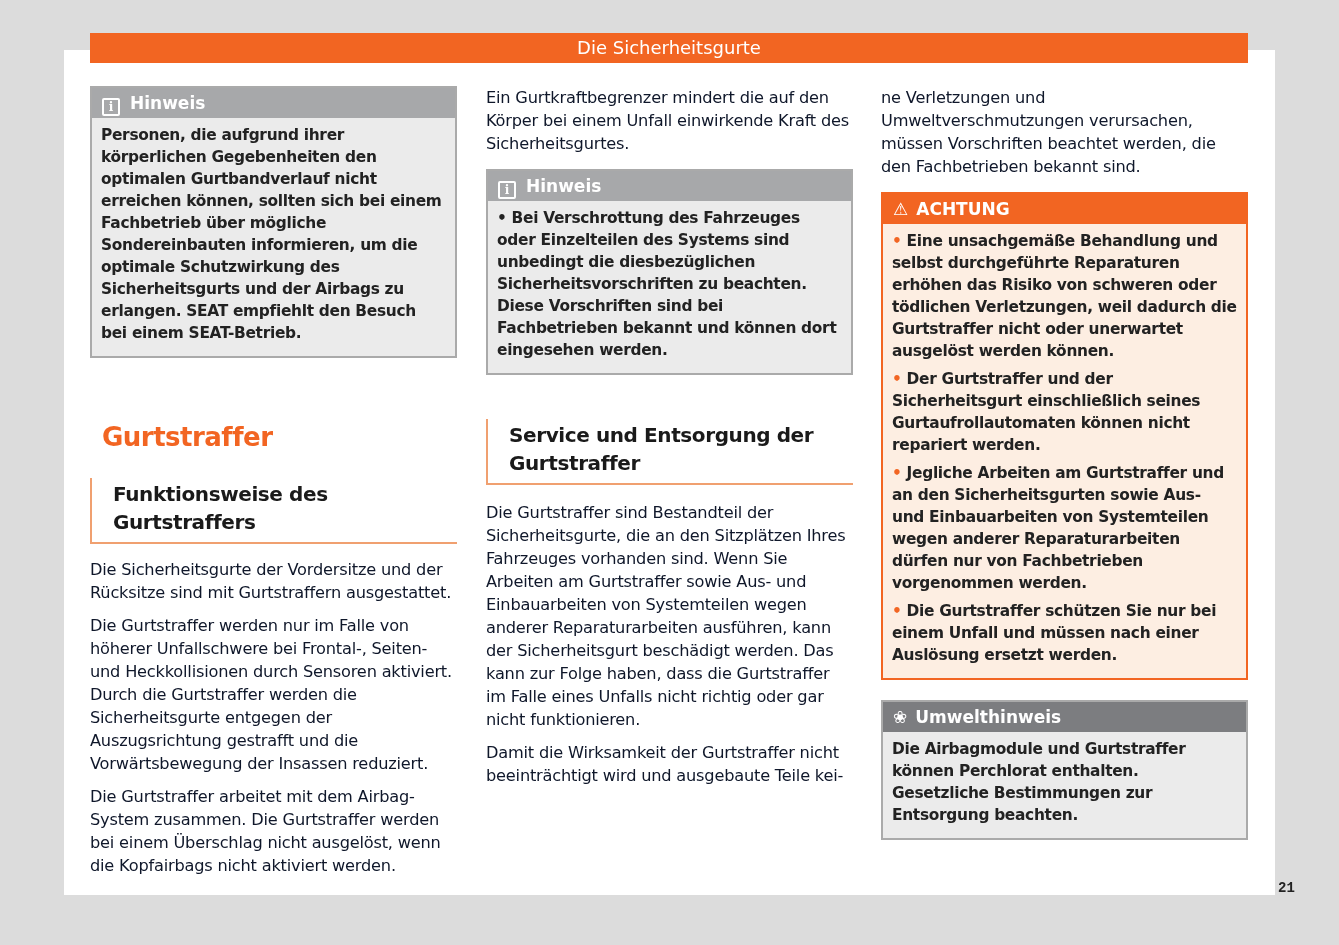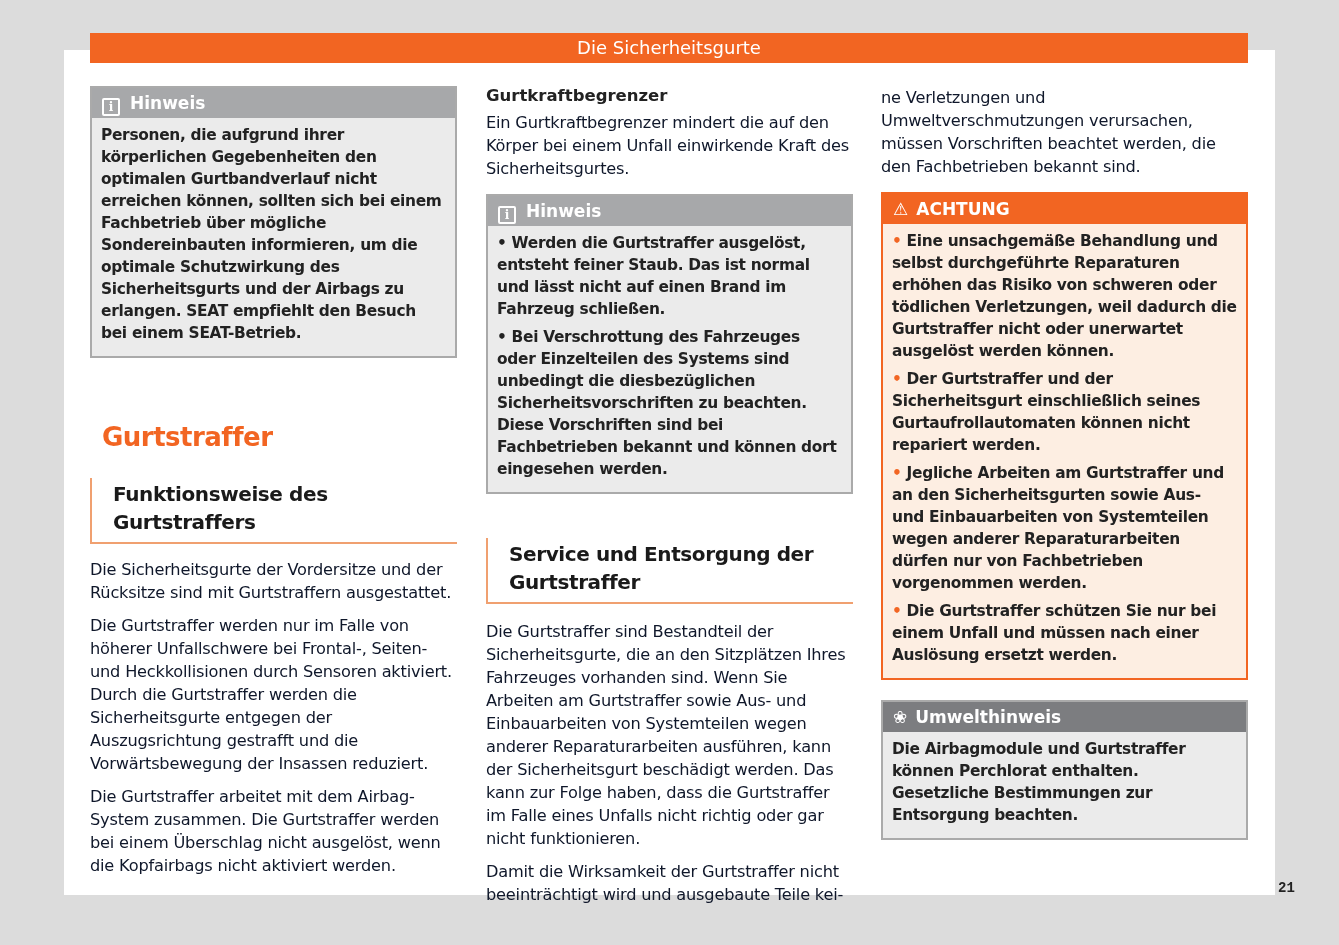--- a/index.html
+++ b/index.html
@@ -51,7 +51,6 @@
 </div>
 
 <div class="col c2">
-  <h3 class="minor">Gurtkraftbegrenzer</h3>
   <p class="body">Ein Gurtkraftbegrenzer mindert die auf den Körper bei einem Unfall einwirkende Kraft des Sicherheitsgurtes.</p>
   <div style="height:4px"></div>
   <div class="box">

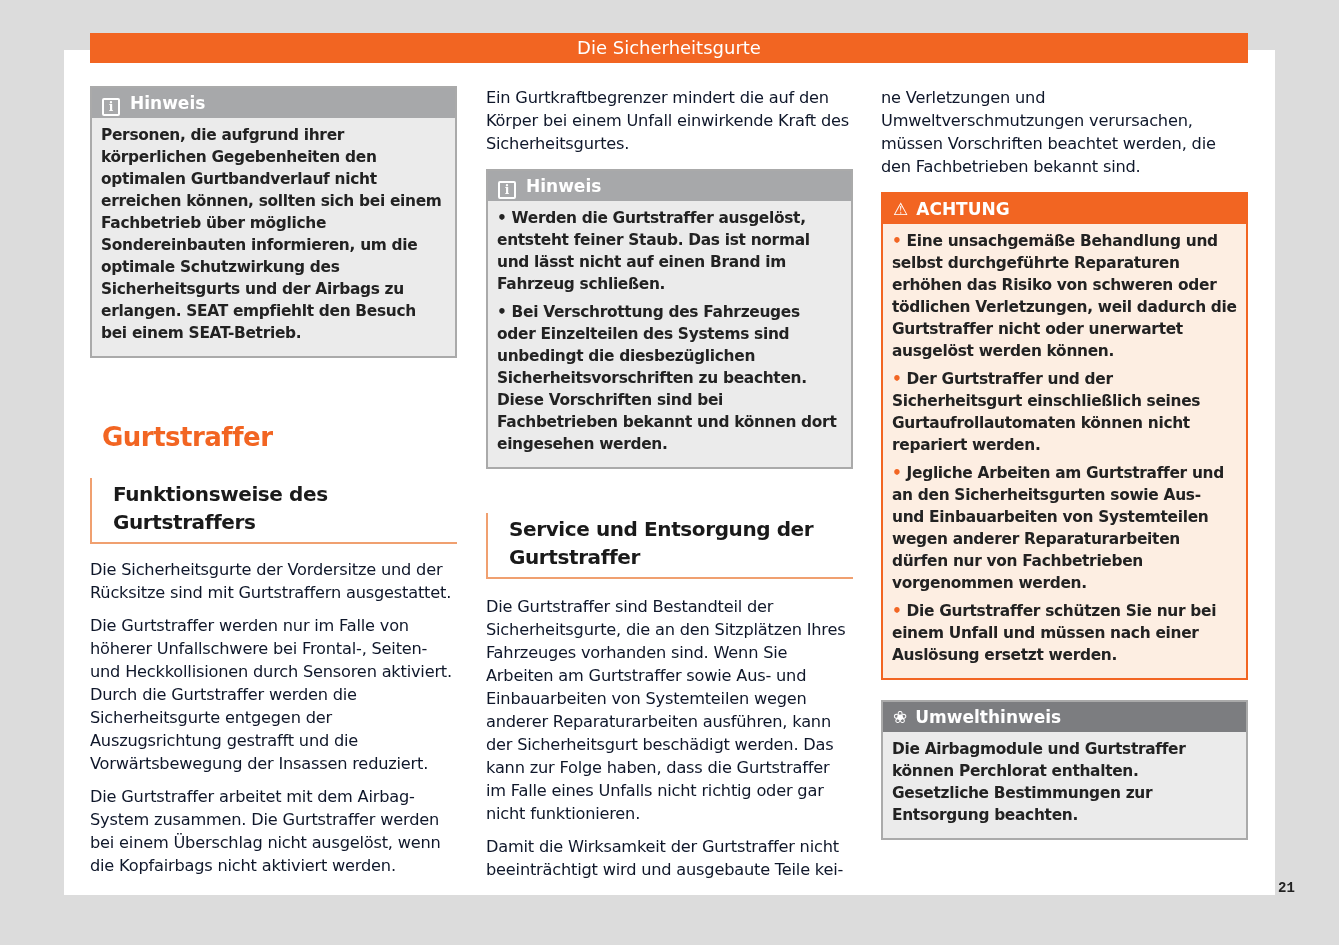--- a/index.html
+++ b/index.html
@@ -56,7 +56,6 @@
   <div class="box">
     <div class="hd"><span class="ico">i</span><span>Hinweis</span></div>
     <div class="bd">
-      <p><span>• </span><span>Werden die Gurtstraffer ausgelöst, entsteht feiner Staub. Das ist normal und lässt nicht auf einen Brand im Fahrzeug schließen.</span></p>
       <p><span>• </span><span>Bei Verschrottung des Fahrzeuges oder Einzelteilen des Systems sind unbedingt die diesbezüglichen Sicherheitsvorschriften zu beachten. Diese Vorschriften sind bei Fachbetrieben bekannt und können dort eingesehen werden.</span></p>
     </div>
   </div>

